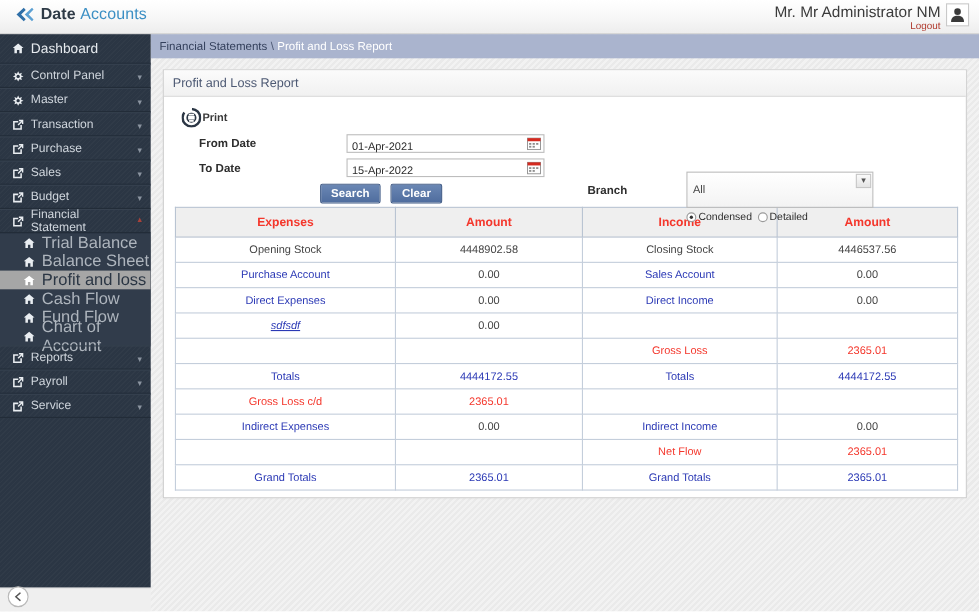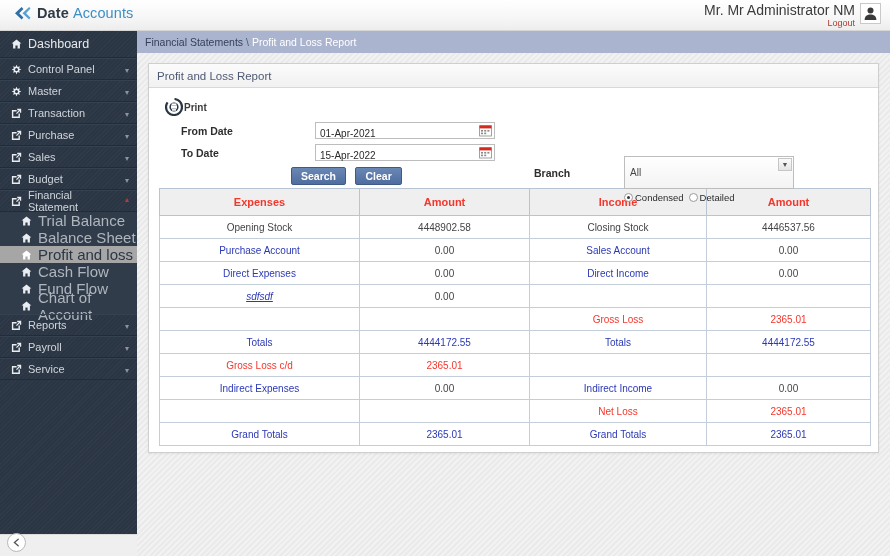--- a/index.html
+++ b/index.html
@@ -600,7 +600,7 @@
               <tr>
                 <td class="plain"></td>
                 <td class="plain"></td>
-                <td class="red">Net Loss</td>
+                <td class="red">Net Flow</td>
                 <td class="red">2365.01</td>
               </tr>
               <tr>

